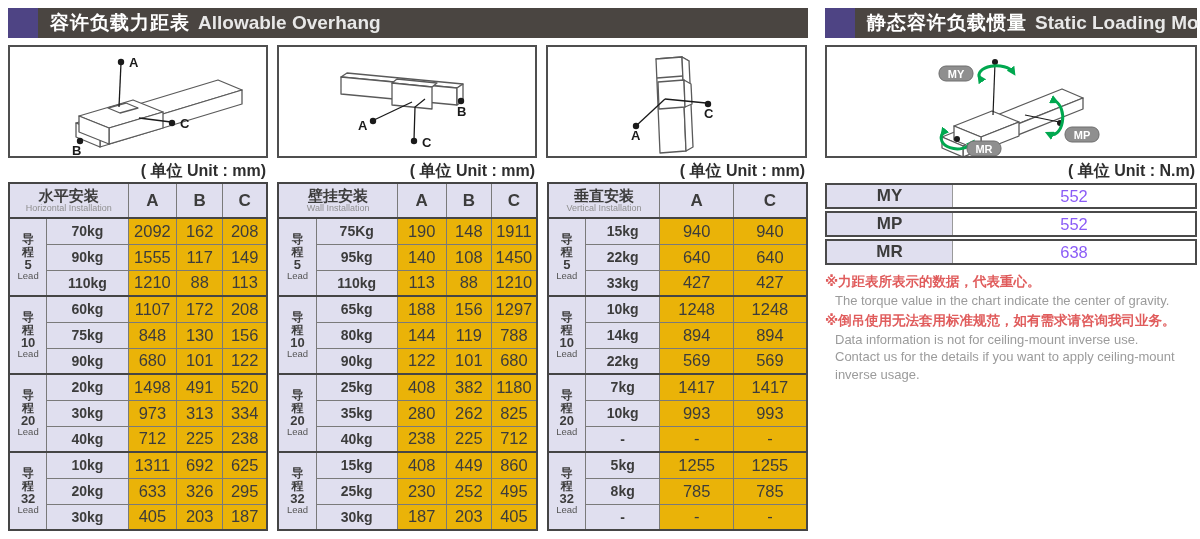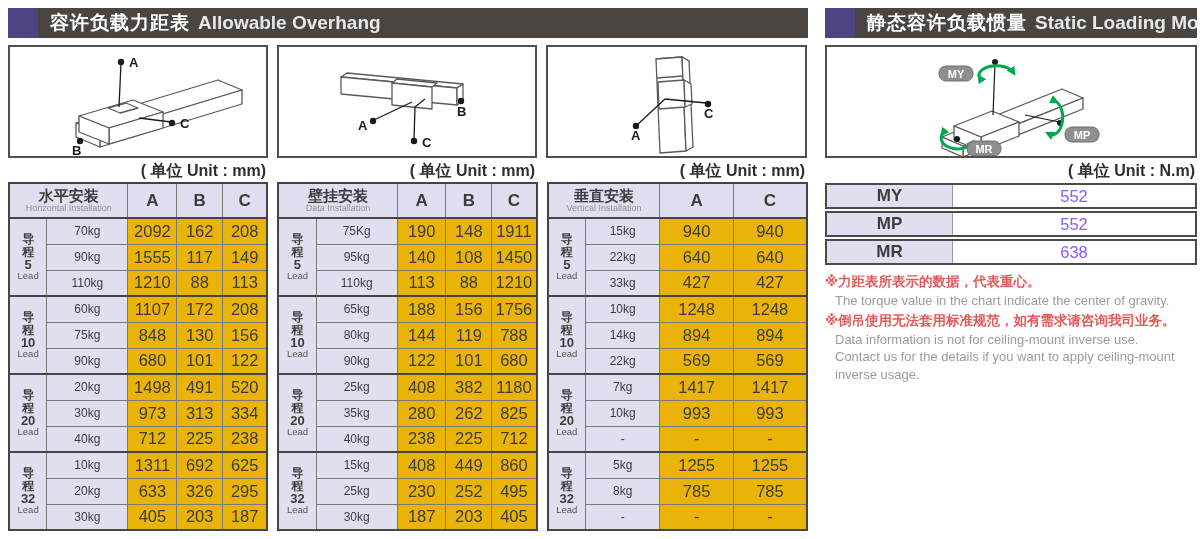--- a/index.html
+++ b/index.html
@@ -280,7 +280,7 @@
           <tr class="hd">
             <td class="title-cell" colspan="2">
               <div class="tt-cn">壁挂安装</div>
-              <div class="tt-en">Data Installation</div>
+              <div class="tt-en">Wall Installation</div>
             </td>
             <td class="col-h">A</td>
             <td class="col-h">B</td>

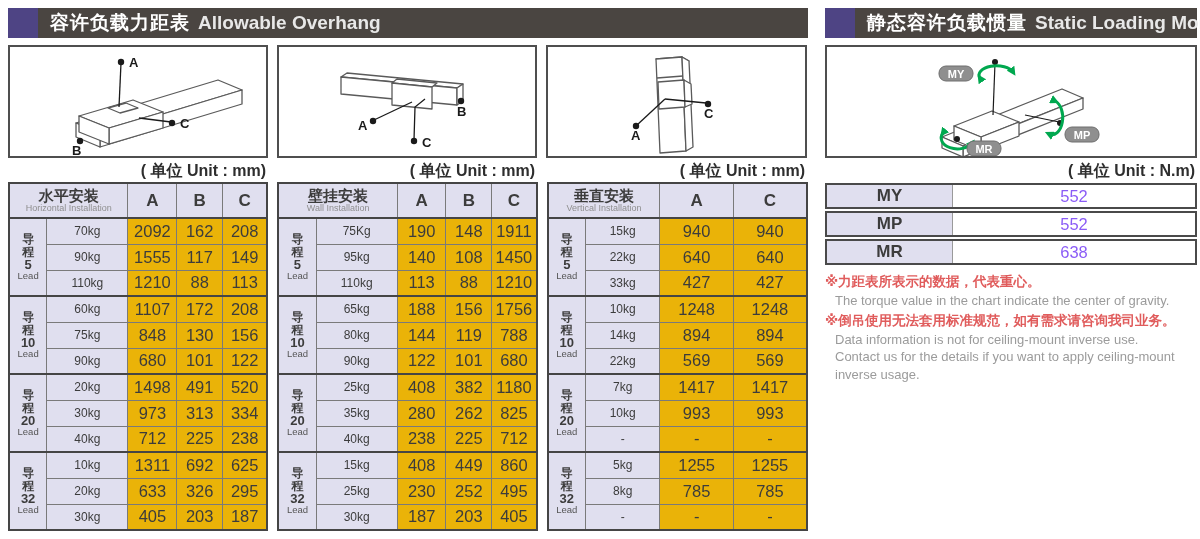--- a/index.html
+++ b/index.html
@@ -32,7 +32,7 @@
   .dtable tr.hd td{height:35px; background:var(--lav); border-bottom:2px solid var(--bd-heavy);}
   .dtable tr.grp-first td{border-top:2px solid var(--bd-heavy);}
   .dtable td.lead{background:var(--lav); line-height:1.02; padding:1px 0;}
-  .dtable td.load{background:var(--lav); font-size:12px; height:26px;}
+  .dtable td.load{background:var(--lav); font-size:14px; height:26px;font-weight:bold;}
   .dtable td.val{font-size:16.5px; height:26px;}
   .tt-cn{font-size:15px; font-weight:bold; color:var(--ink); line-height:1.15;}
   .tt-en{font-size:9px; color:var(--gray); line-height:1.1;}

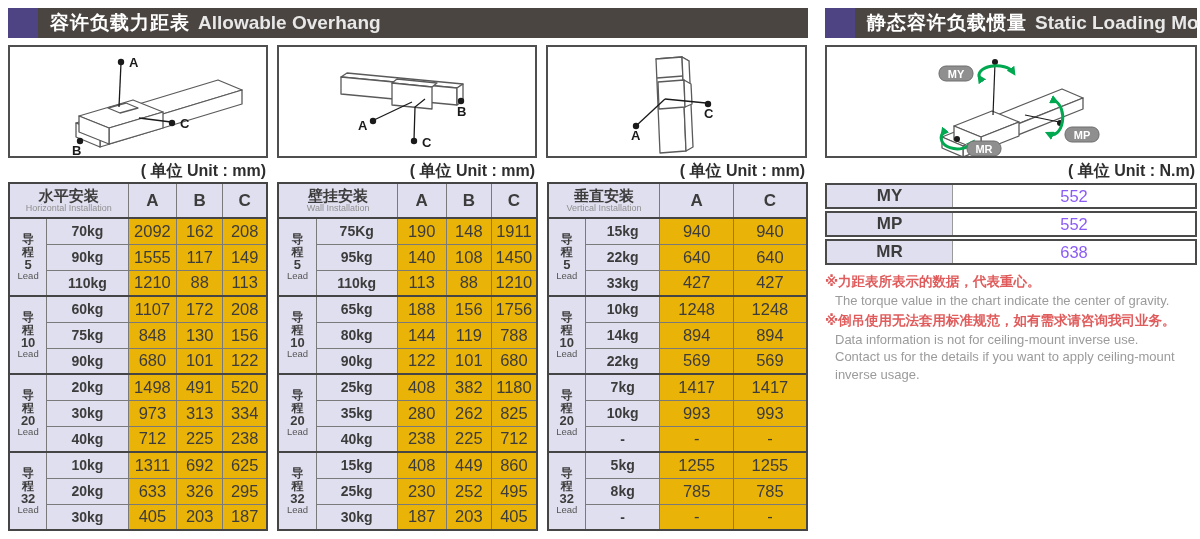--- a/index.html
+++ b/index.html
@@ -320,7 +320,7 @@
             <td class="load">65kg</td>
             <td class="val">188</td>
             <td class="val">156</td>
-            <td class="val">1756</td>
+            <td class="val">1297</td>
           </tr>
           <tr>
             <td class="load">80kg</td>

